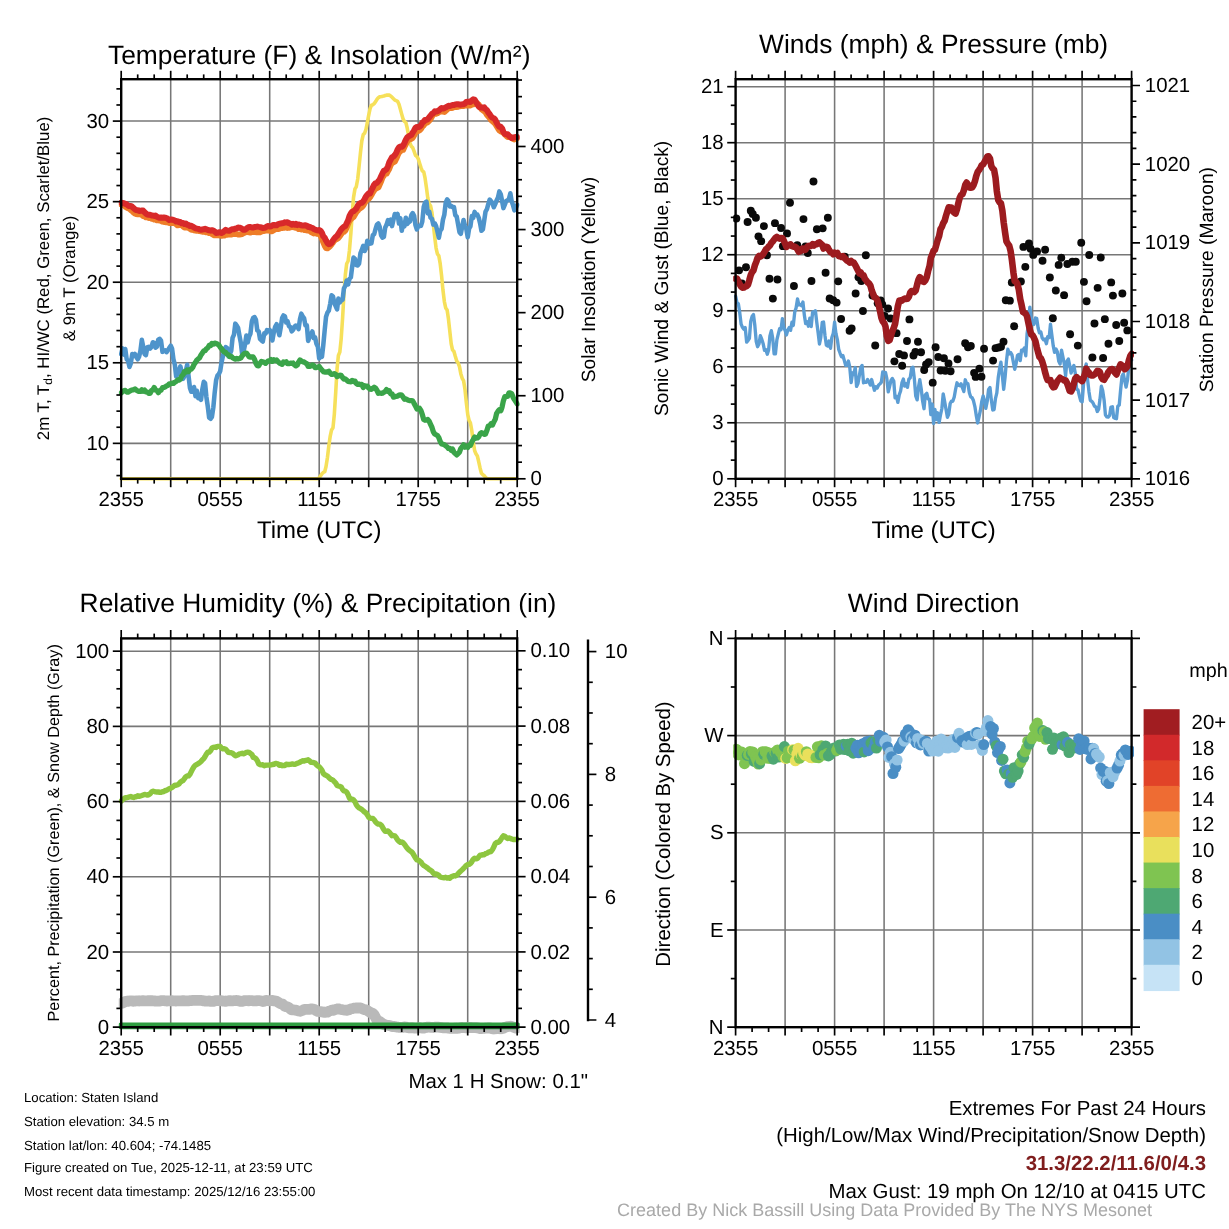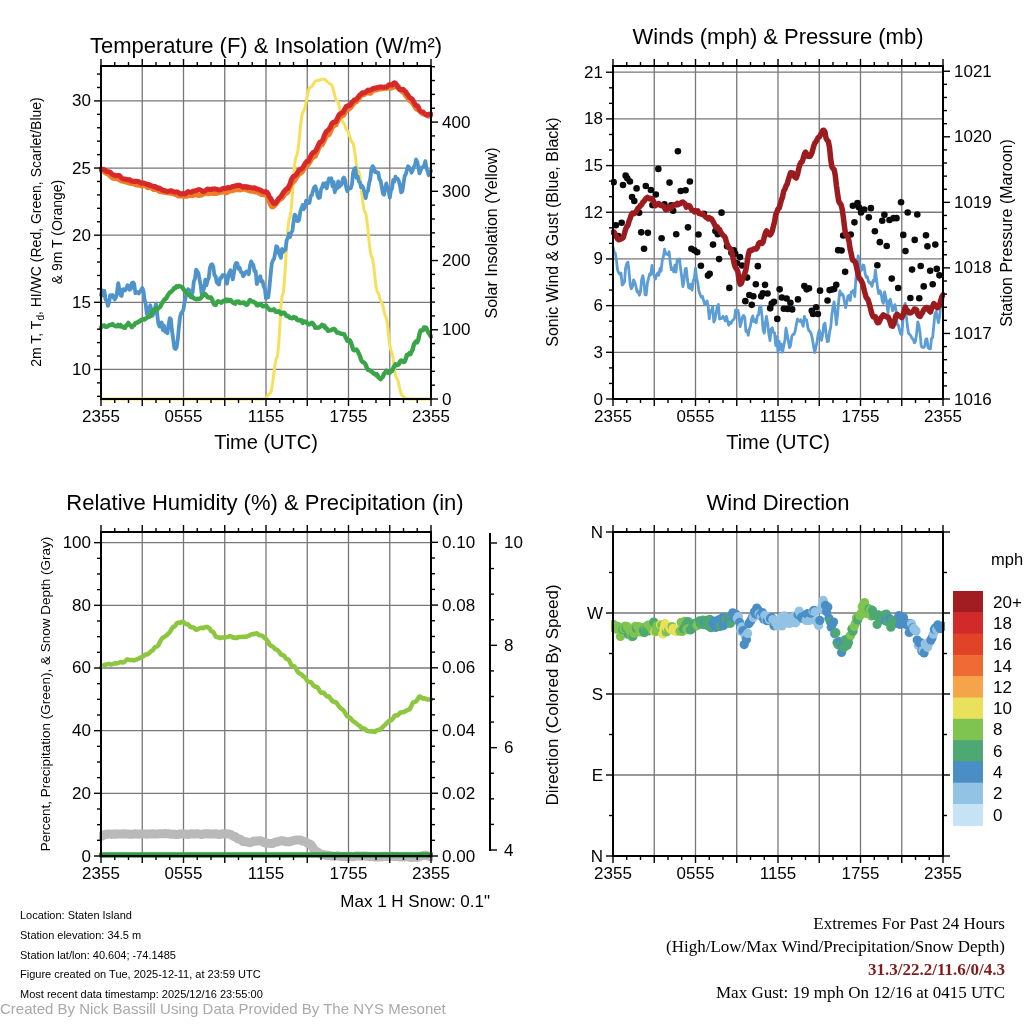--- a/index.html
+++ b/index.html
@@ -17,7 +17,7 @@
   .subd{font-size:10px;vertical-align:-3px;}
   .cb-title{font-size:16.5px;}
   .foot{font-size:11px;line-height:19.8px;}
-  .foot-r{font-size:17px;line-height:23px;text-align:right;font-family:Liberation Serif, serif;}
+  .foot-r{font-size:17px;line-height:23px;text-align:right;}
   .red-line{font-weight:bold;}
   .credit{font-size:15px;color:#a9a9a9;text-align:left;width:960px;}
   .snow-note{font-size:17px;text-align:right;width:490px;}

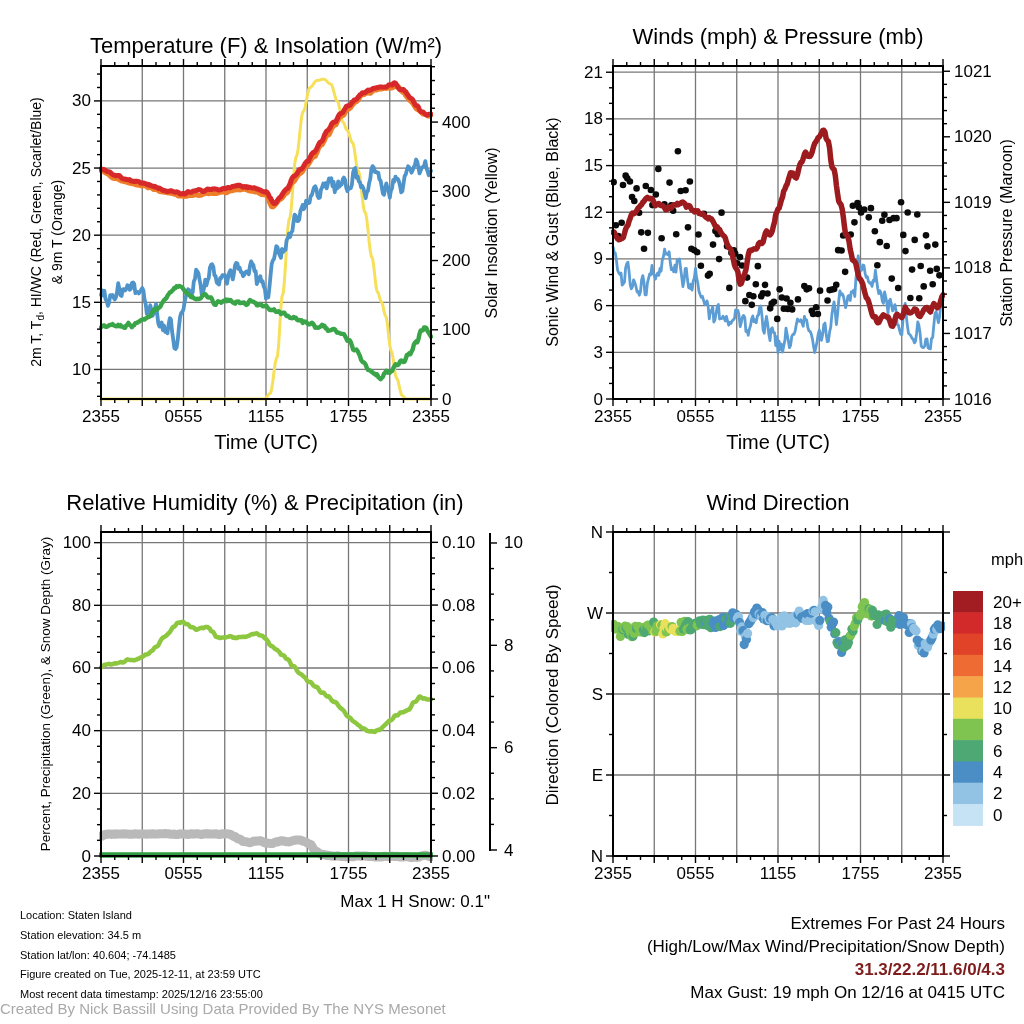--- a/index.html
+++ b/index.html
@@ -1083,7 +1083,7 @@
     <div>Extremes For Past 24 Hours</div>
     <div>(High/Low/Max Wind/Precipitation/Snow Depth)</div>
     <div class="red-line" style="color: #7f1d1d;">31.3/22.2/11.6/0/4.3</div>
-    <div>Max Gust: 19 mph On 12/16 at 0415 UTC</div>
+    <div>Max Gust: 19 mph On 12/10 at 0415 UTC</div>
   </div>
 
   <div class="t credit" style="left:0px;top:1000px">Created By Nick Bassill Using Data Provided By The NYS Mesonet</div>

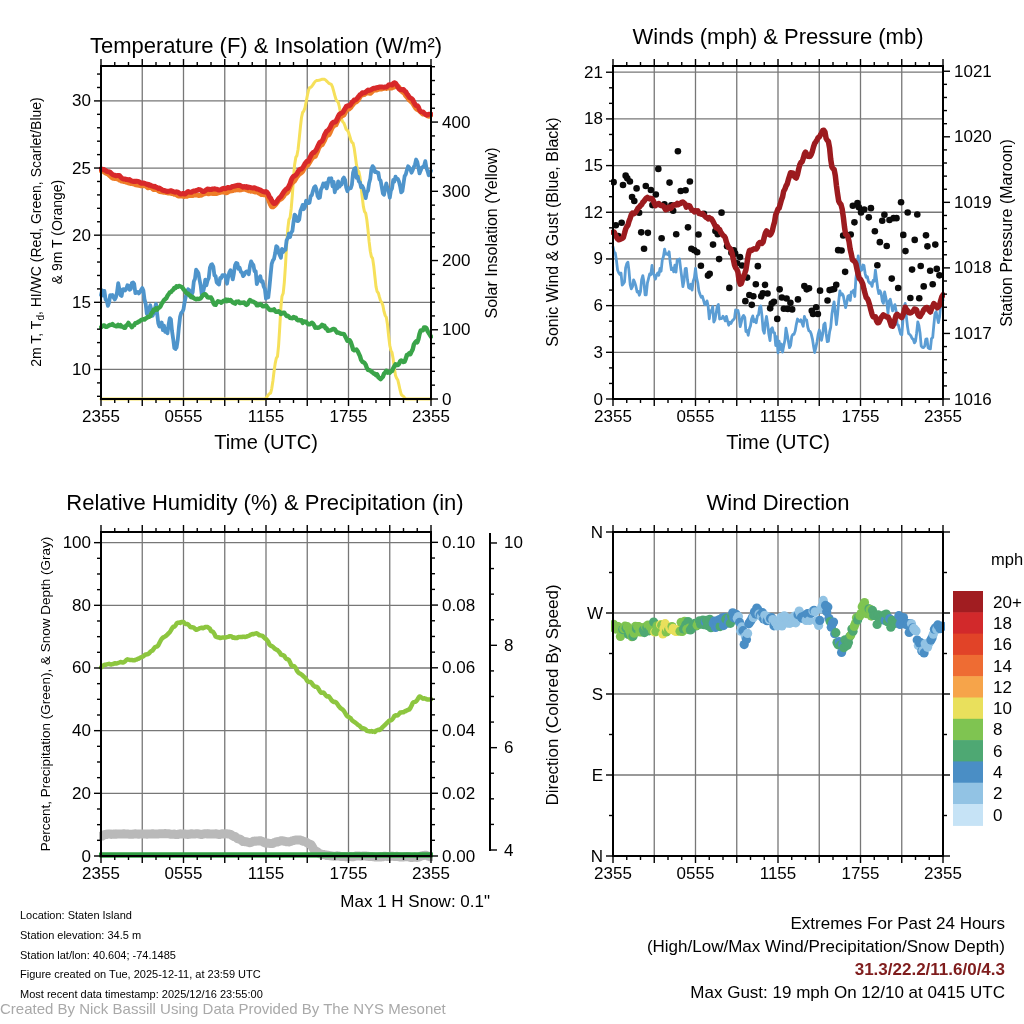--- a/index.html
+++ b/index.html
@@ -19,7 +19,7 @@
   .foot{font-size:11px;line-height:19.8px;}
   .foot-r{font-size:17px;line-height:23px;text-align:right;}
   .red-line{font-weight:bold;}
-  .credit{font-size:15px;color:#a9a9a9;text-align:left;width:960px;}
+  .credit{font-size:15px;color:#a9a9a9;text-align:right;width:960px;}
   .snow-note{font-size:17px;text-align:right;width:490px;}
 </style>
 </head>

